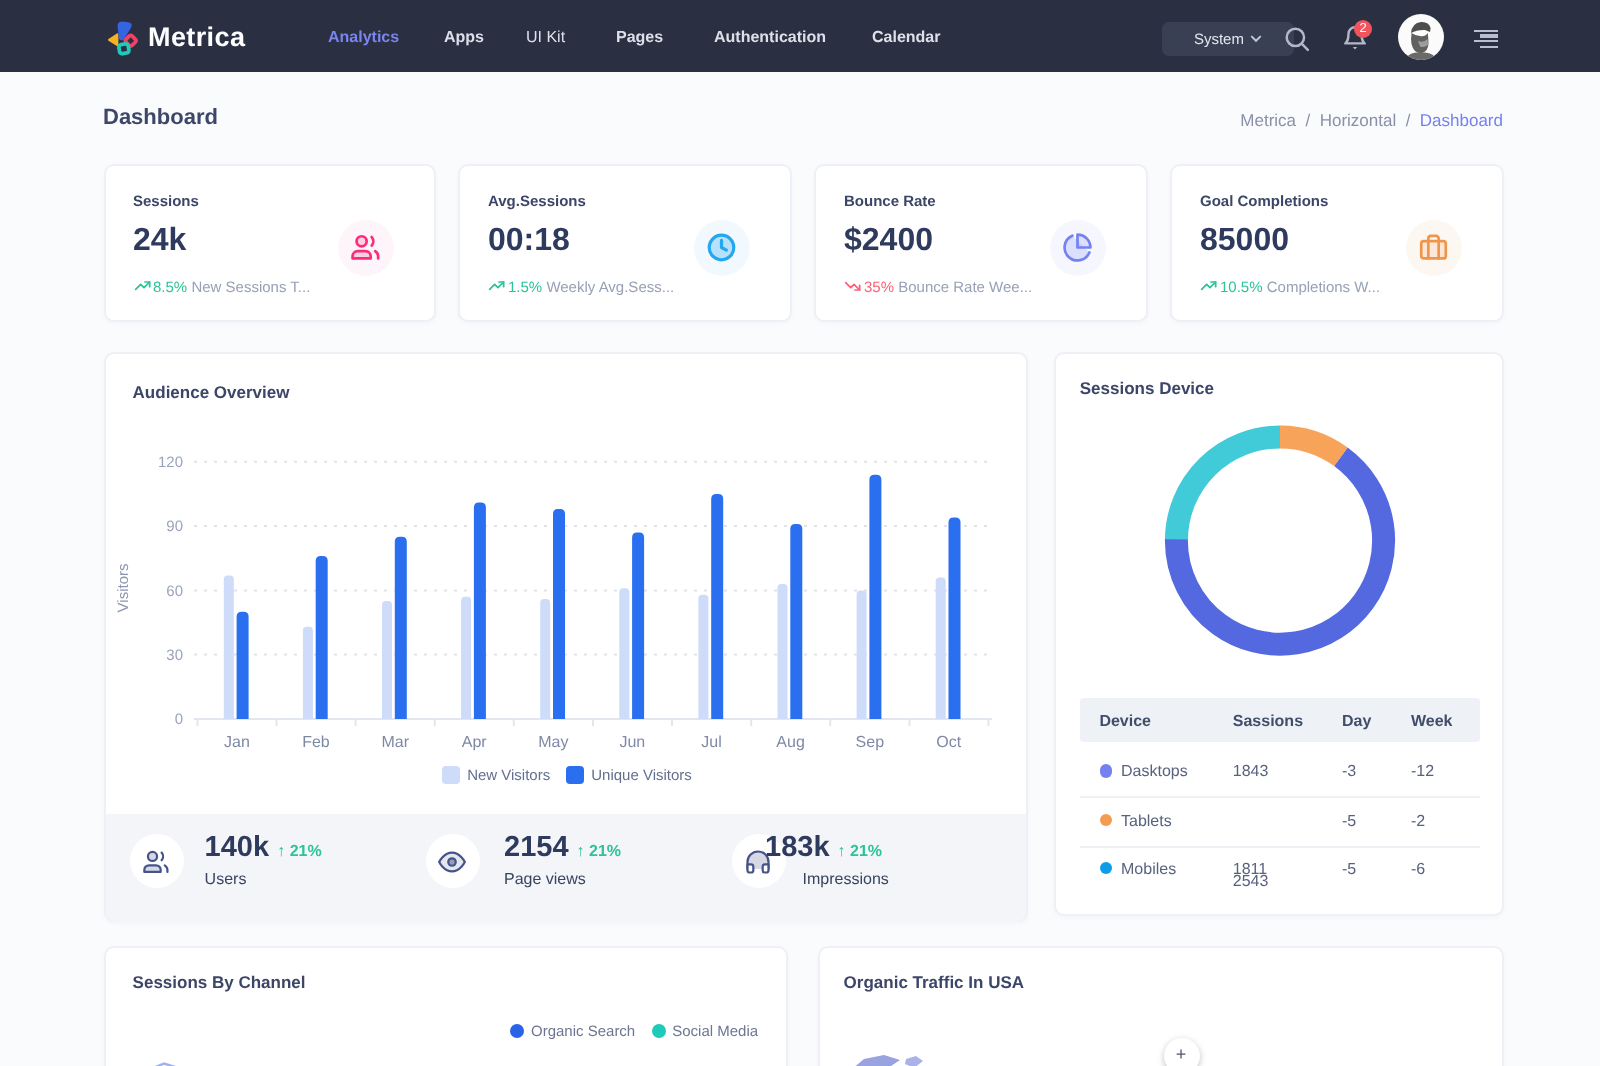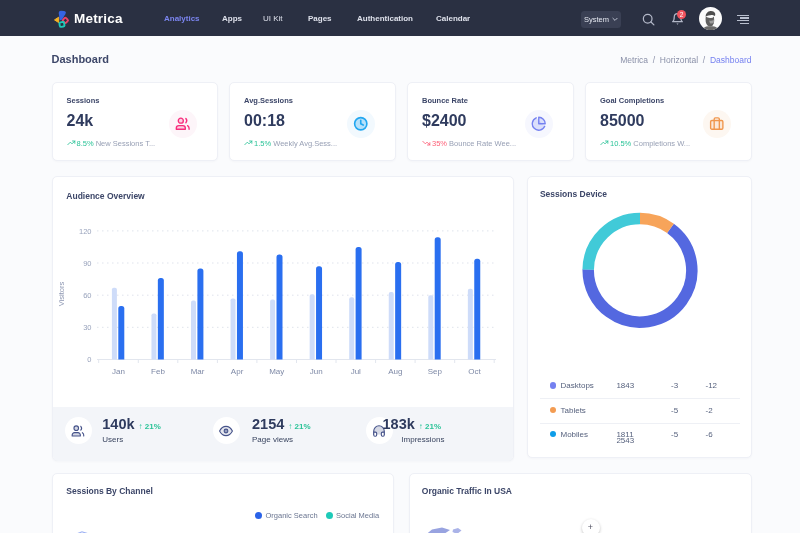--- a/index.html
+++ b/index.html
@@ -23,7 +23,7 @@
   <div class="abs" style="left:308px;top:13.5px;font-size:8px;font-weight:bold;color:#dde0ea;">Pages</div>
   <div class="abs" style="left:357px;top:13.5px;font-size:8px;font-weight:bold;color:#dde0ea;">Authentication</div>
   <div class="abs" style="left:436px;top:13.5px;font-size:8px;font-weight:bold;color:#dde0ea;">Calendar</div>
-  <div class="abs" style="left:581px;top:10.5px;width:40px;height:17.5px;background:#3a4054;border-radius:3.5px;color:#e4e7f0;font-size:7.5px;line-height:17.5px;text-align:center;">System <svg width="6" height="5" viewBox="0 0 10 7" style="margin-left:1px">
+  <div class="abs" style="left:581px;top:10.5px;width:66px;height:17.5px;background:#3a4054;border-radius:3.5px;color:#e4e7f0;font-size:7.5px;line-height:17.5px;text-align:center;">System <svg width="6" height="5" viewBox="0 0 10 7" style="margin-left:1px">
         <path d="M1.5 1.5 L5 5 L8.5 1.5" fill="none" stroke="#c3c8d6" stroke-width="1.6" stroke-linecap="round"></path>
       </svg></div>
   <svg class="abs" style="left:641.5px;top:12.5px" width="13" height="13" viewBox="0 0 24 24" fill="none" stroke="#b3b8c8" stroke-width="2.3" stroke-linecap="round">

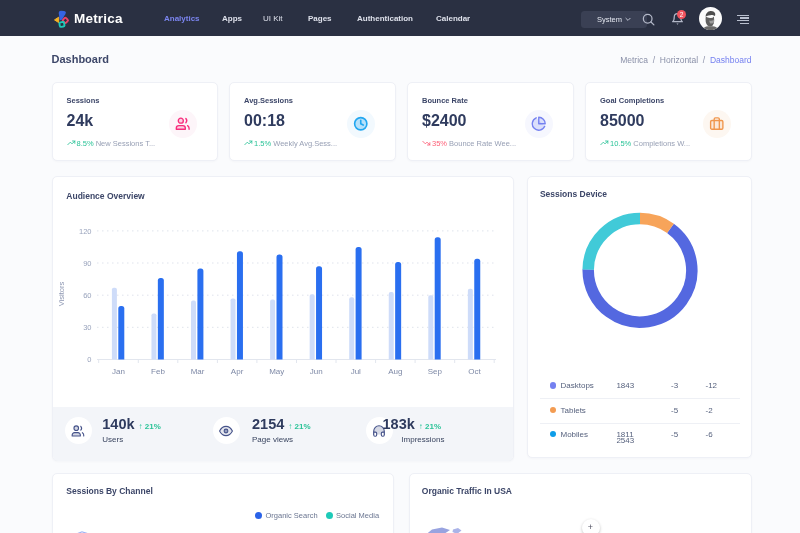--- a/index.html
+++ b/index.html
@@ -234,6 +234,12 @@
       <circle cx="112" cy="68.3" r="51.8" fill="none" stroke="#41cad8" stroke-width="11.5" stroke-dasharray="80.73 244.73" transform="rotate(180.7 112 68.3)"></circle>
       <circle cx="112" cy="68.3" r="51.8" fill="none" stroke="#f7a45a" stroke-width="11.5" stroke-dasharray="32.55 292.92" transform="rotate(-90.0 112 68.3)"></circle>
     </svg>
+  <div class="abs" style="left:12.4px;top:172px;width:200.6px;height:22.2px;background:#eef2f6;border-radius:2px;">
+    <span class="abs" style="left:9.8px;top:7px;font-size:8px;font-weight:bold;color:#414d6b">Device</span>
+    <span class="abs" style="left:76.5px;top:7px;font-size:8px;font-weight:bold;color:#414d6b">Sassions</span>
+    <span class="abs" style="left:131.1px;top:7px;font-size:8px;font-weight:bold;color:#414d6b">Day</span>
+    <span class="abs" style="left:165.6px;top:7px;font-size:8px;font-weight:bold;color:#414d6b">Week</span>
+  </div>
 
 <span class="abs" style="left:22.2px;top:205.1px;width:6.6px;height:6.6px;border-radius:50%;background:#7581f0;"></span>
 <span class="abs" style="left:33px;top:204.3px;font-size:8px;color:#57627e;">Dasktops</span>

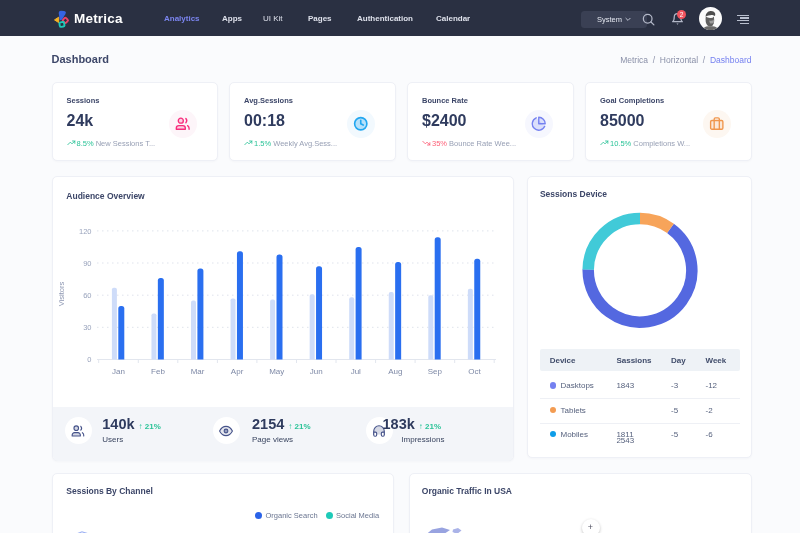--- a/index.html
+++ b/index.html
@@ -191,6 +191,10 @@
         <text x="11" y="117" text-anchor="middle" font-size="7.5" fill="#8d97b2" transform="rotate(-90 11 117)">Visitors</text>
       </svg>
   </div>
+  <div class="abs" style="left:0;top:206px;width:462px;display:flex;justify-content:center;gap:8px;">
+    <div style="display:flex;align-items:center;gap:4px;font-size:7.5px;color:#62708f;"><span style="width:8.5px;height:8.5px;border-radius:2px;background:#cedcf9;display:inline-block"></span>New Visitors</div>
+    <div style="display:flex;align-items:center;gap:4px;font-size:7.5px;color:#62708f;"><span style="width:8.5px;height:8.5px;border-radius:2px;background:#2a6ff0;display:inline-block"></span>Unique Visitors</div>
+  </div>
   <div class="abs" style="left:0;top:230px;width:460px;height:53.5px;background:#f3f5f9;border-radius:0 0 5px 5px;">
     <div class="abs" style="left:12.2px;top:10px;width:27px;height:27px;border-radius:50%;background:#fff;display:flex;align-items:center;justify-content:center;">
         <svg width="14" height="14" viewBox="0 0 24 24">

